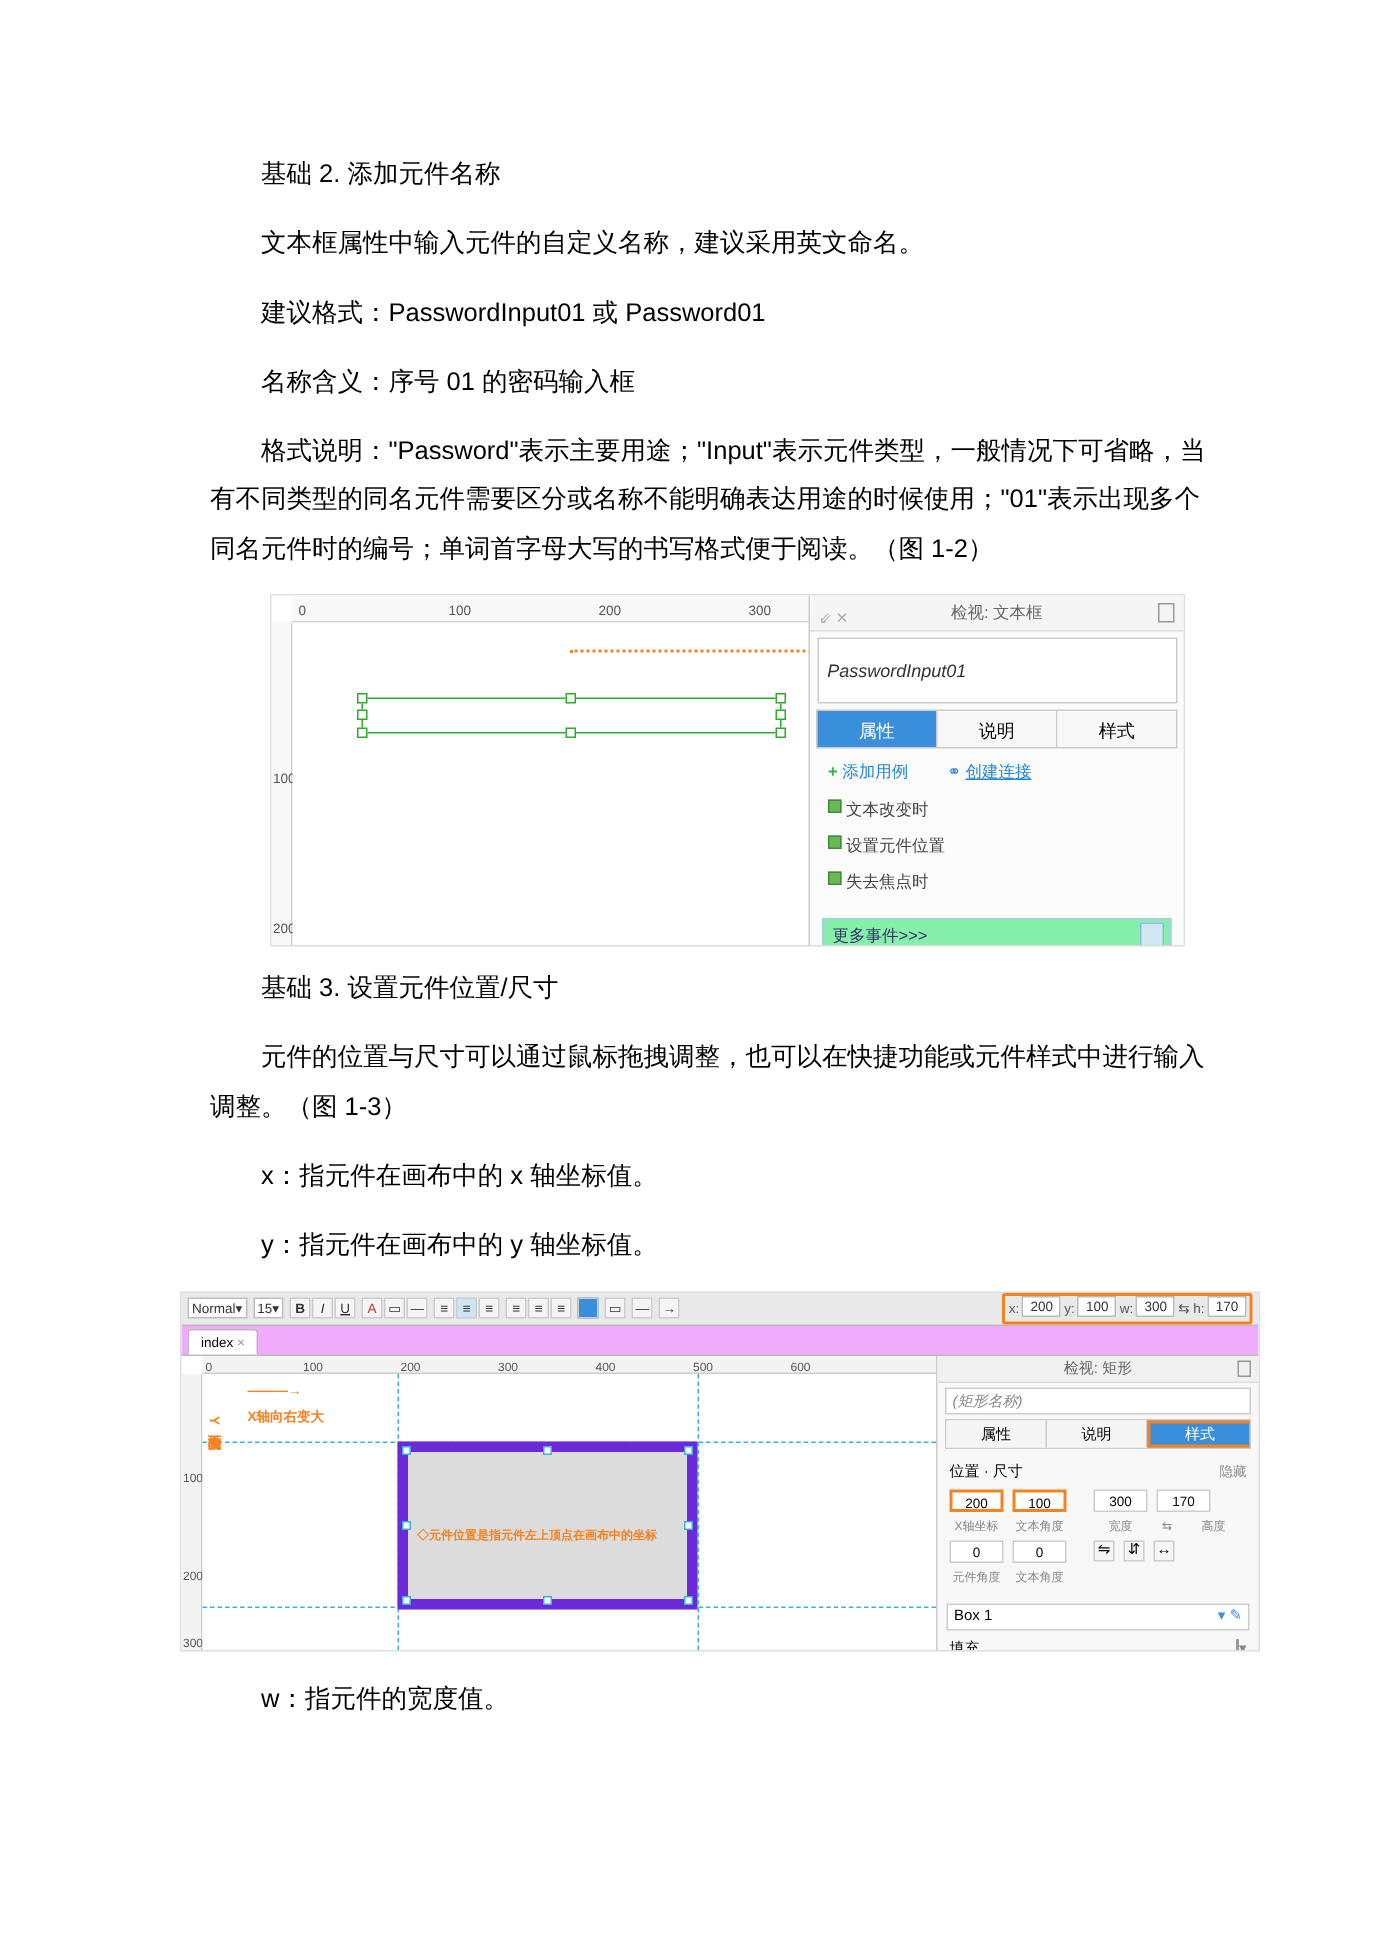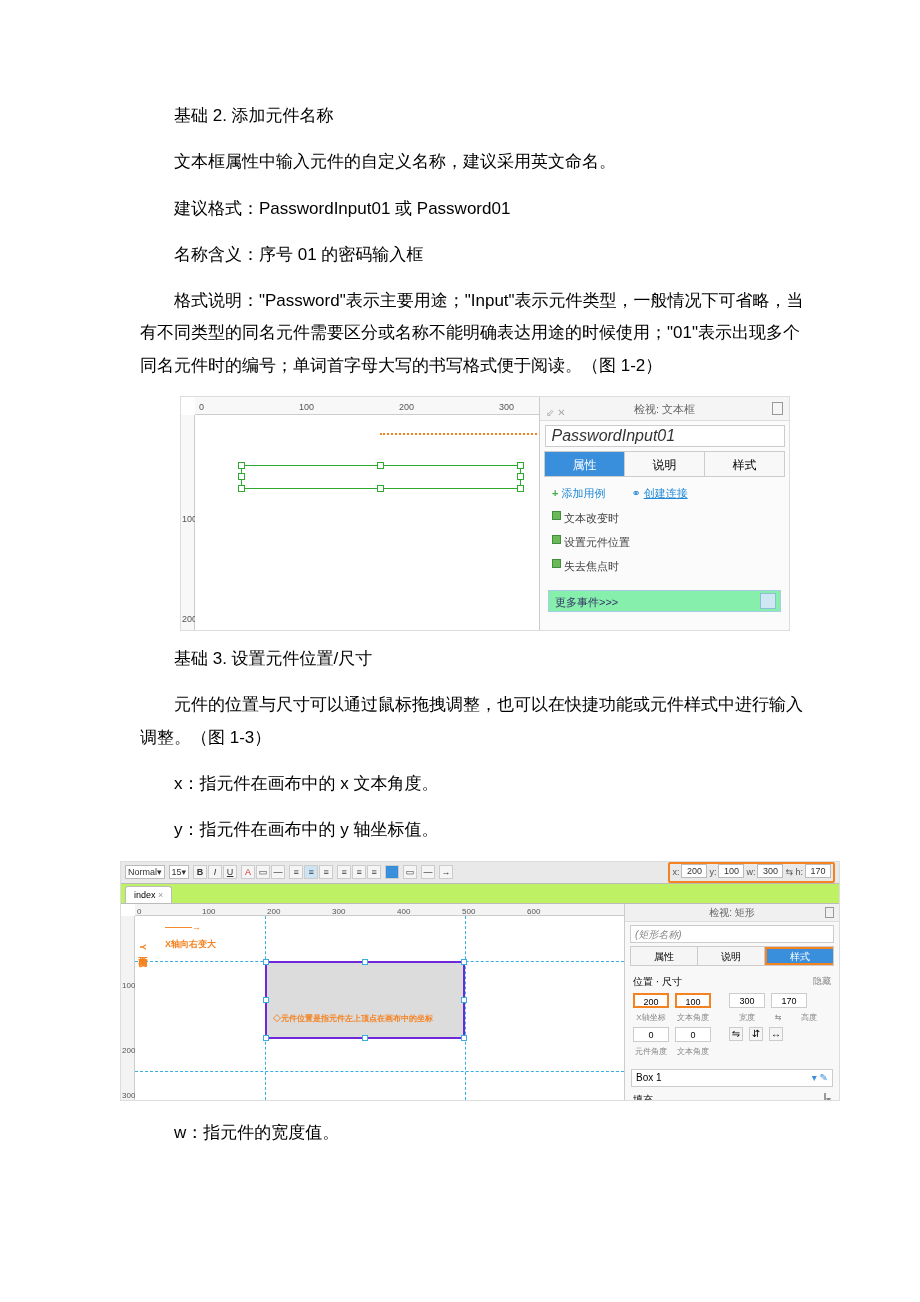--- a/index.html
+++ b/index.html
@@ -105,9 +105,9 @@
   .name-input {
     width: 240px; margin: 4px auto;
     display:block;
-    height: 22px;
+    height: 44px;
     border: 1px solid #ccc;
-    font-size: 16px;
+    font-size: 12px;
     padding: 0 6px;
     font-style: italic;
     color: #333;

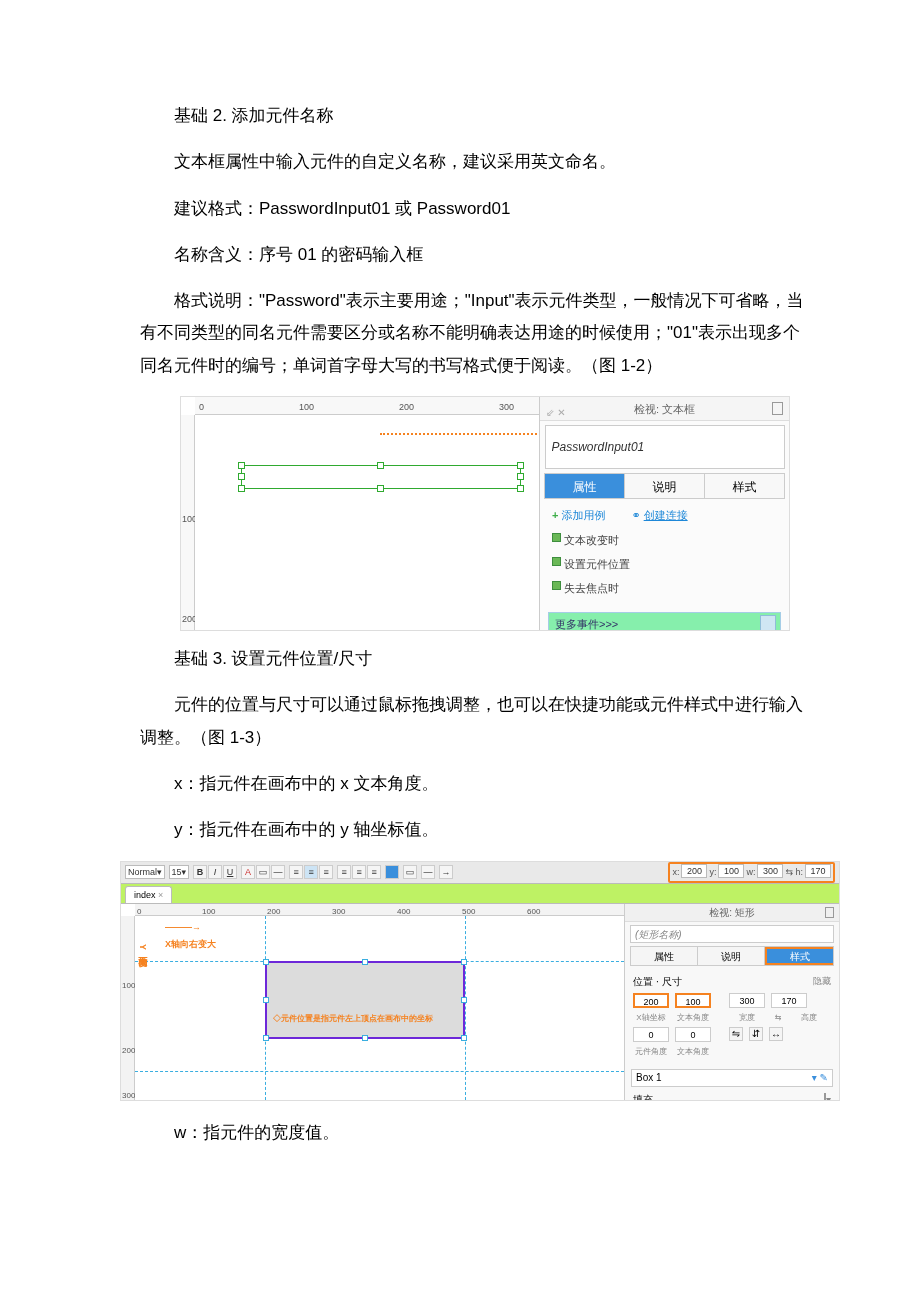--- a/index.html
+++ b/index.html
@@ -307,7 +307,7 @@
 
 <p class="para">基础 3. 设置元件位置/尺寸</p>
 <p class="para">元件的位置与尺寸可以通过鼠标拖拽调整，也可以在快捷功能或元件样式中进行输入调整。（图 1-3）</p>
-<p class="para">x：指元件在画布中的 x 文本角度。</p>
+<p class="para">x：指元件在画布中的 x 轴坐标值。</p>
 <p class="para">y：指元件在画布中的 y 轴坐标值。</p>
 
 <div class="fig2">

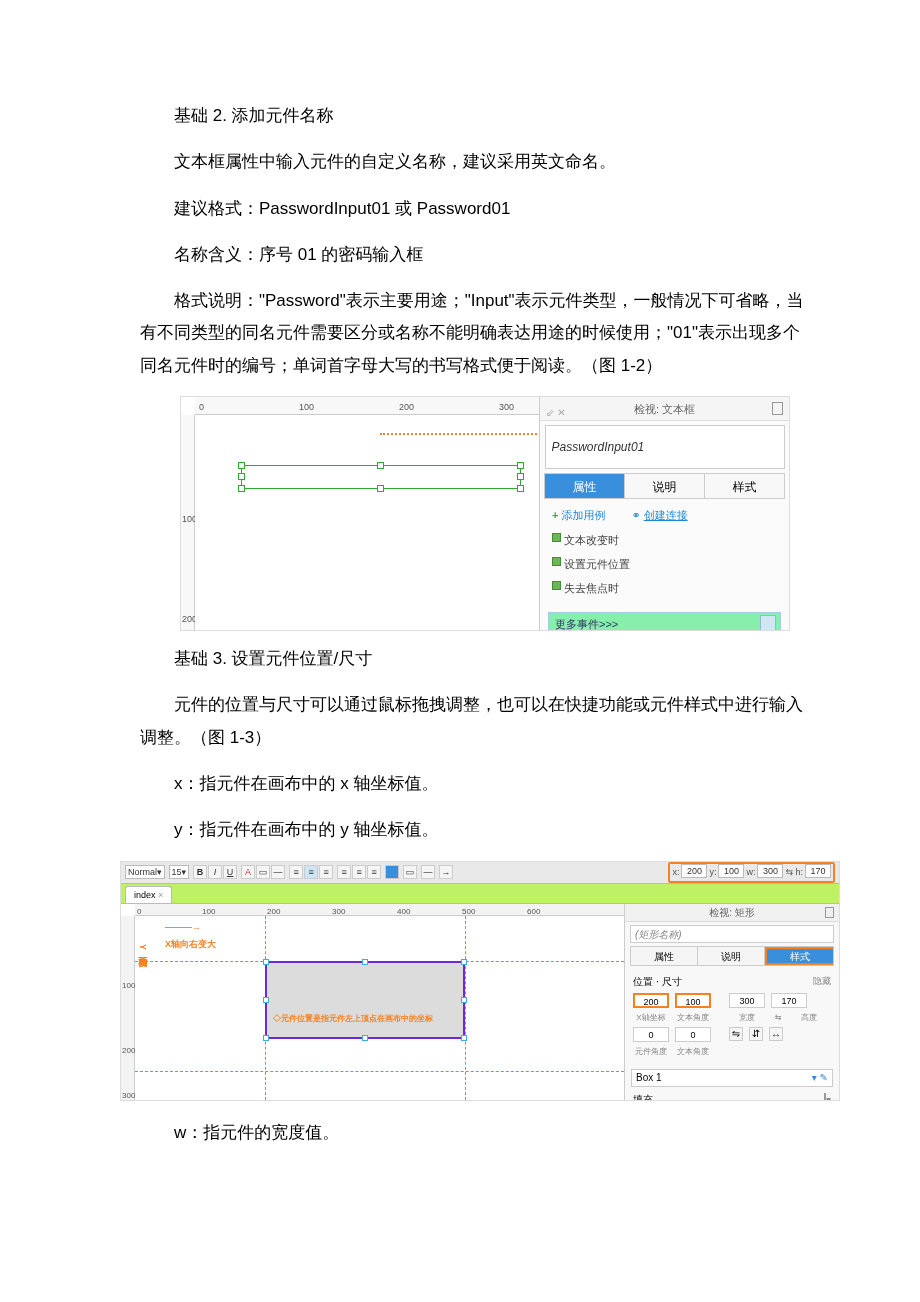--- a/index.html
+++ b/index.html
@@ -187,7 +187,7 @@
 
   .tabbar2 {
     height: 20px;
-    background: #bef264;
+    background: #f0abfc;
     border-bottom: 1px solid #bbb;
     display:flex;
     align-items:end;

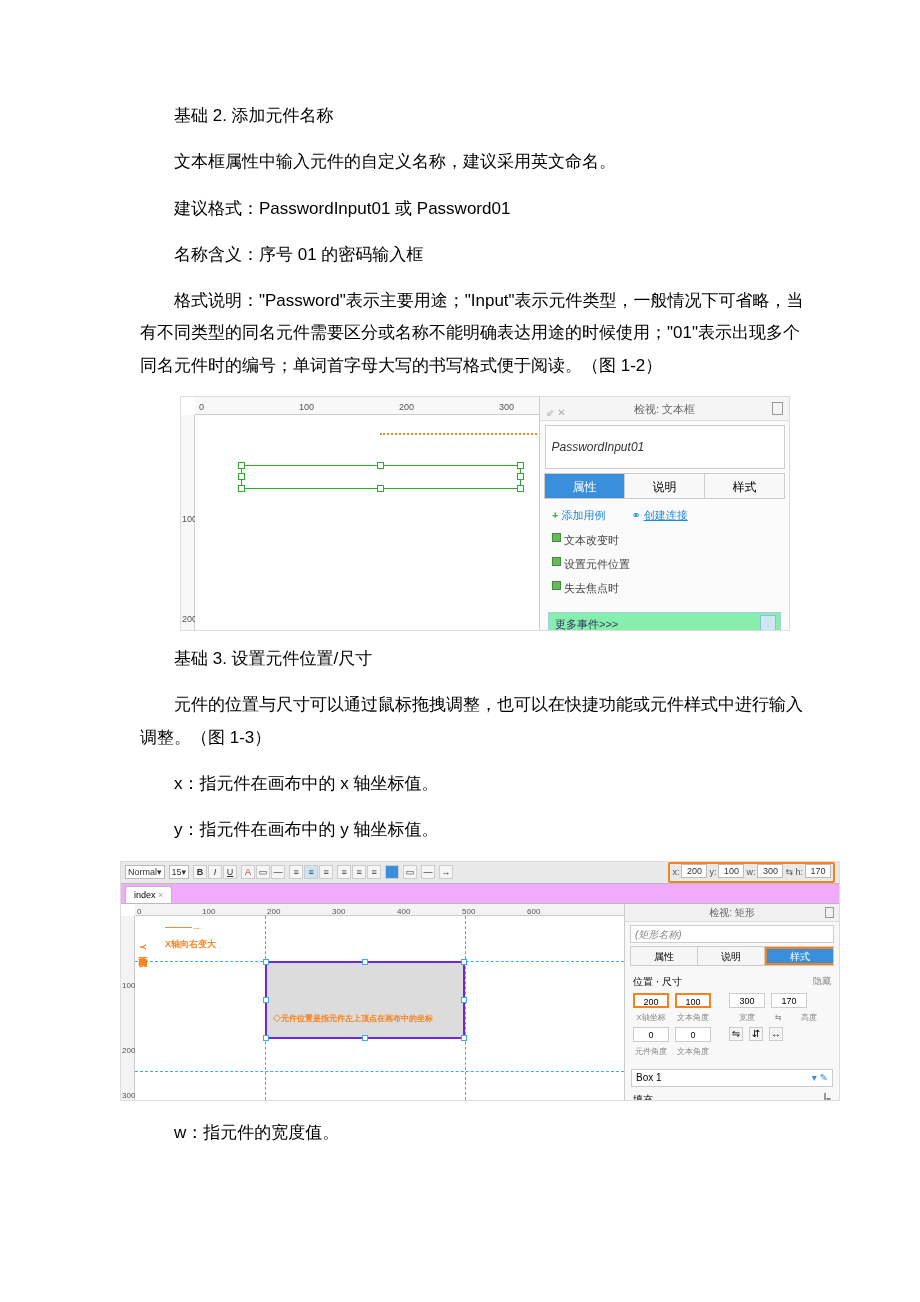--- a/index.html
+++ b/index.html
@@ -207,9 +207,9 @@
   .rect-sel{
     position:absolute;
     left:130px; top:45px;
-    width:200px; height:78px;
+    width:200px; height:112px;
     background:#dcdcdc;
-    border:2px solid #6d28d9;
+    border:7px solid #6d28d9;
   }
   .h2{position:absolute;width:6px;height:6px;border:1px solid #3aaee0;background:#fff;}
   .ann-orange{ position:absolute; color:#f58220; font-size:9px; font-weight:bold;}

